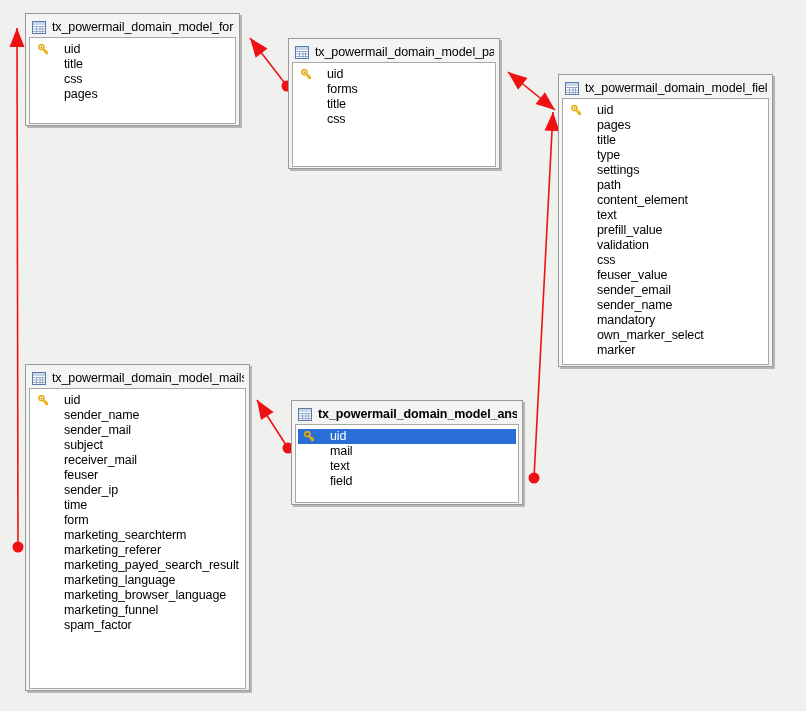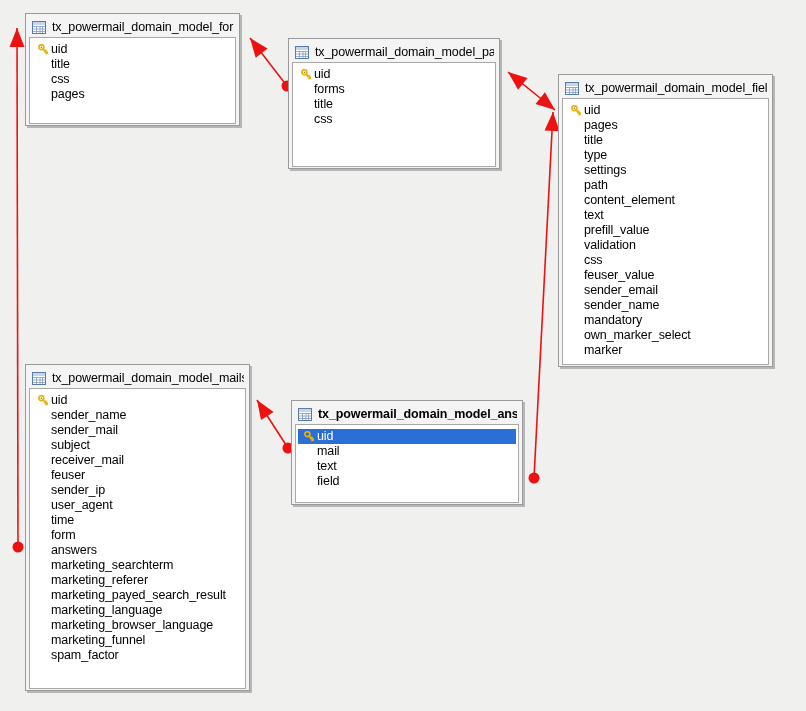--- a/index.html
+++ b/index.html
@@ -89,6 +89,7 @@
   }
   .attr .attr-name {
     line-height: 15px;
+    margin-left: 13px;
   }
   .attr.highlight {
     background: #2a6ed8;

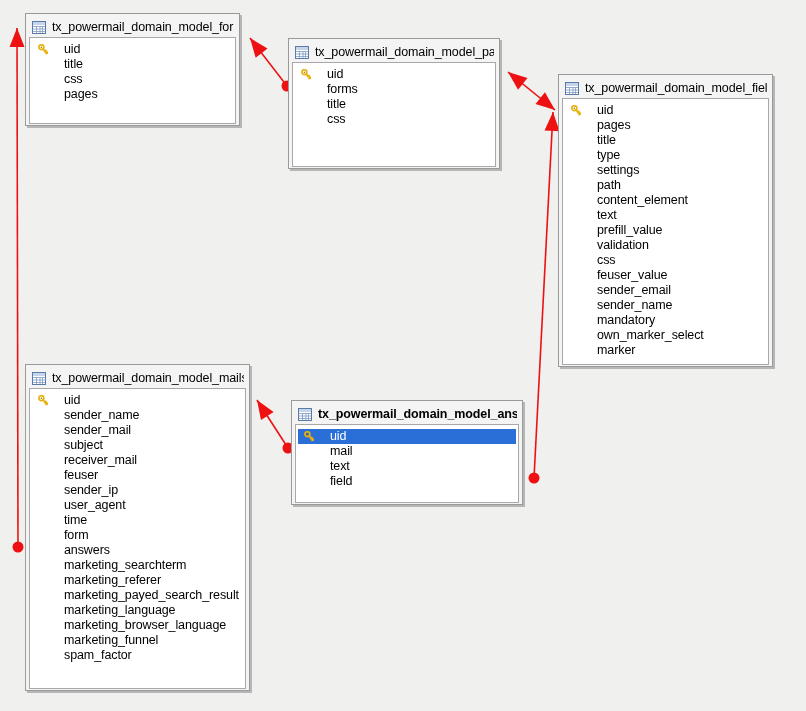--- a/index.html
+++ b/index.html
@@ -339,10 +339,6 @@
           </div>
           <div class="attr">
             <span class="key-slot"></span>
-            <span class="attr-name">user_agent</span>
-          </div>
-          <div class="attr">
-            <span class="key-slot"></span>
             <span class="attr-name">time</span>
           </div>
           <div class="attr">

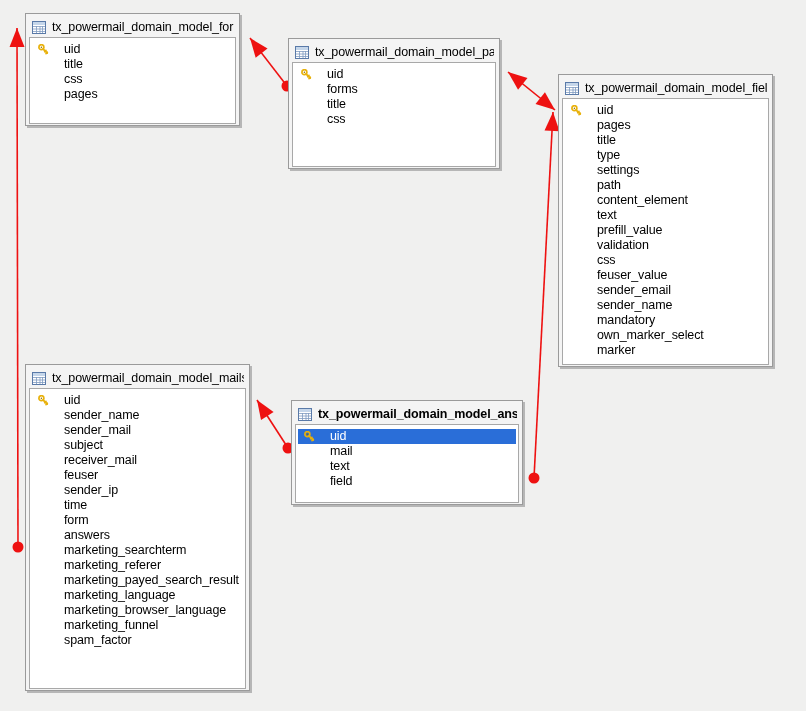--- a/index.html
+++ b/index.html
@@ -347,10 +347,6 @@
           </div>
           <div class="attr">
             <span class="key-slot"></span>
-            <span class="attr-name">answers</span>
-          </div>
-          <div class="attr">
-            <span class="key-slot"></span>
             <span class="attr-name">marketing_searchterm</span>
           </div>
           <div class="attr">

